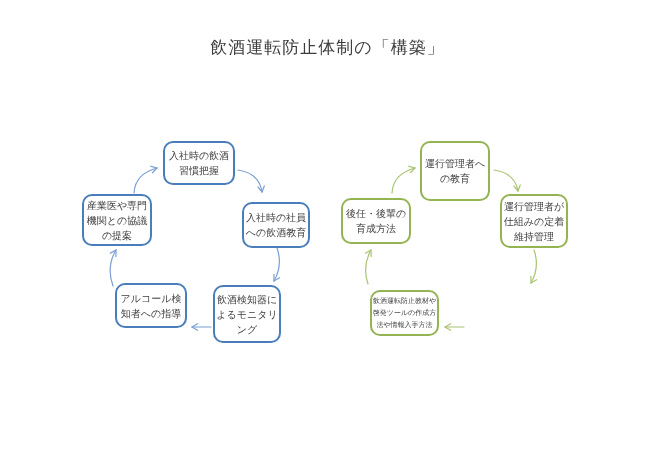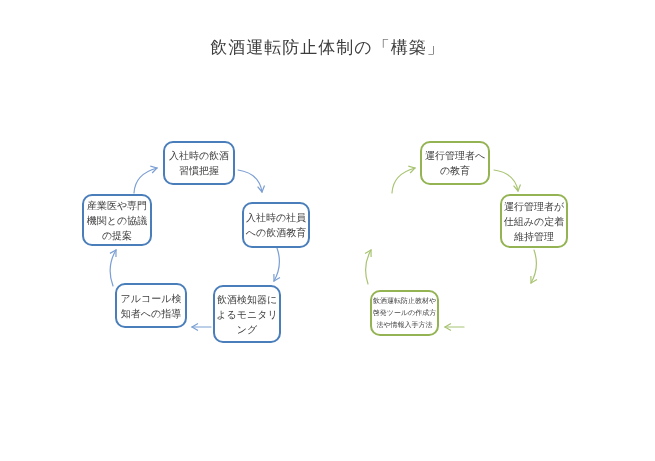--- a/index.html
+++ b/index.html
@@ -108,7 +108,7 @@
 の提案</span>
   </div>
 
-  <div class="node green" style="left:420px;top:141px;width:70px;height:44px">
+  <div class="node green" style="left:420px;top:141px;width:70px;height:60px">
     <span>運行管理者へ
 の教育</span>
   </div>

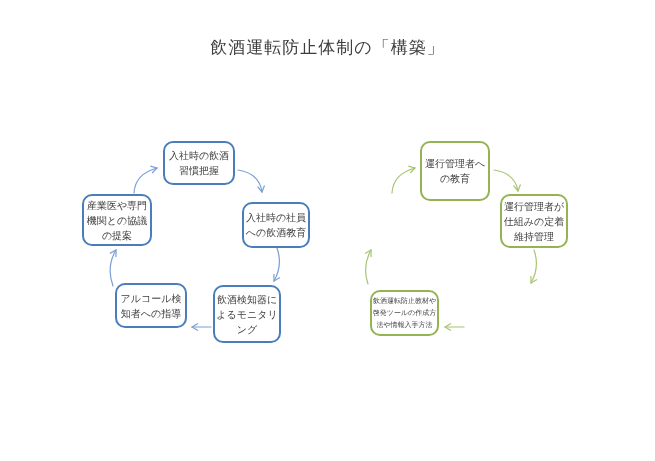--- a/index.html
+++ b/index.html
@@ -122,6 +122,10 @@
 啓発ツールの作成方
 法や情報入手方法</span>
   </div>
+  <div class="node green" style="left:341px;top:198px;width:70px;height:46px">
+    <span>後任・後輩の
+育成方法</span>
+  </div>
 
 
 </div>

